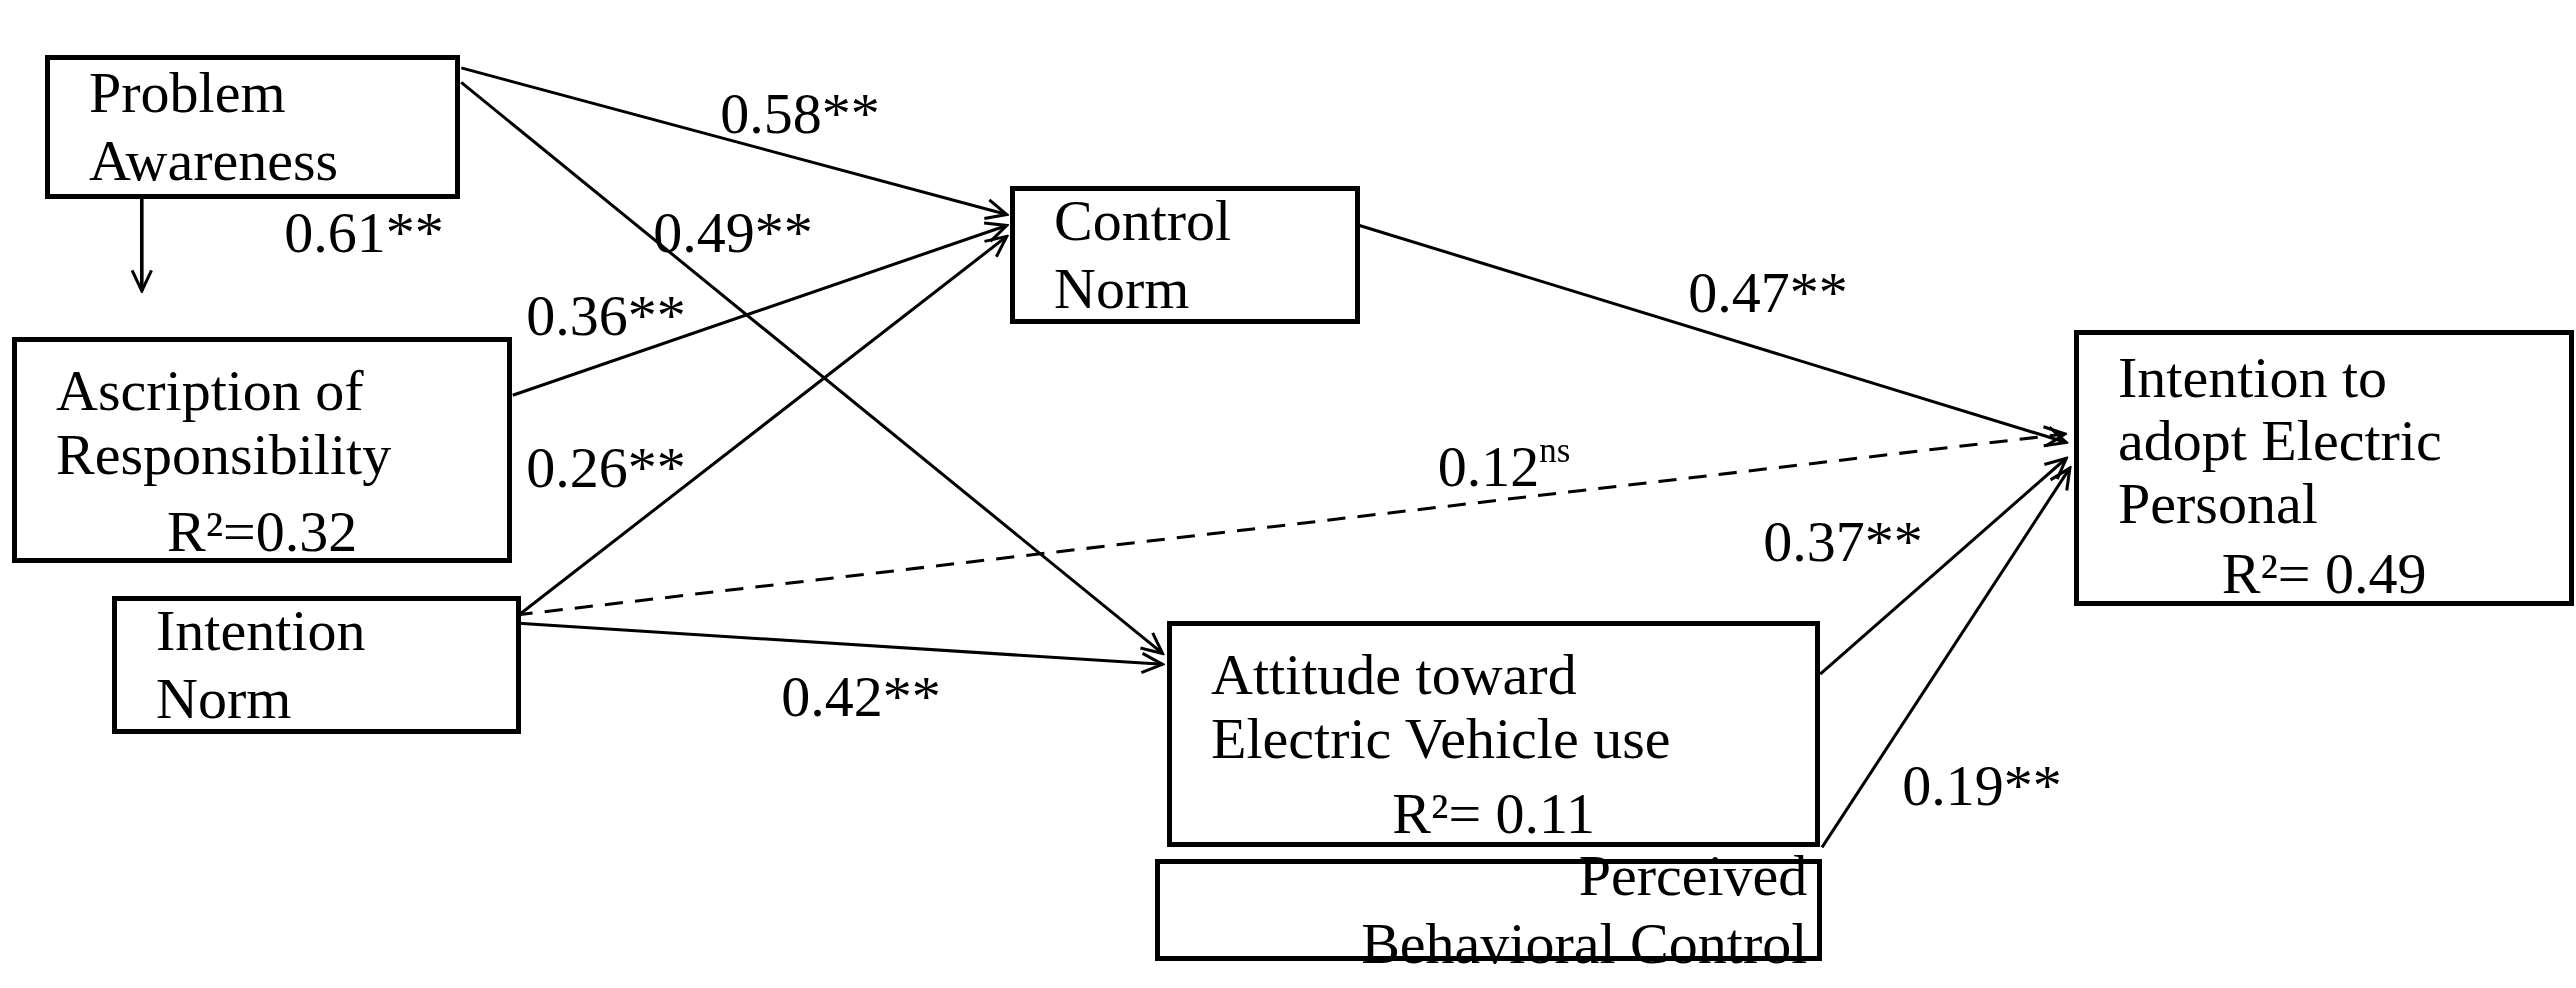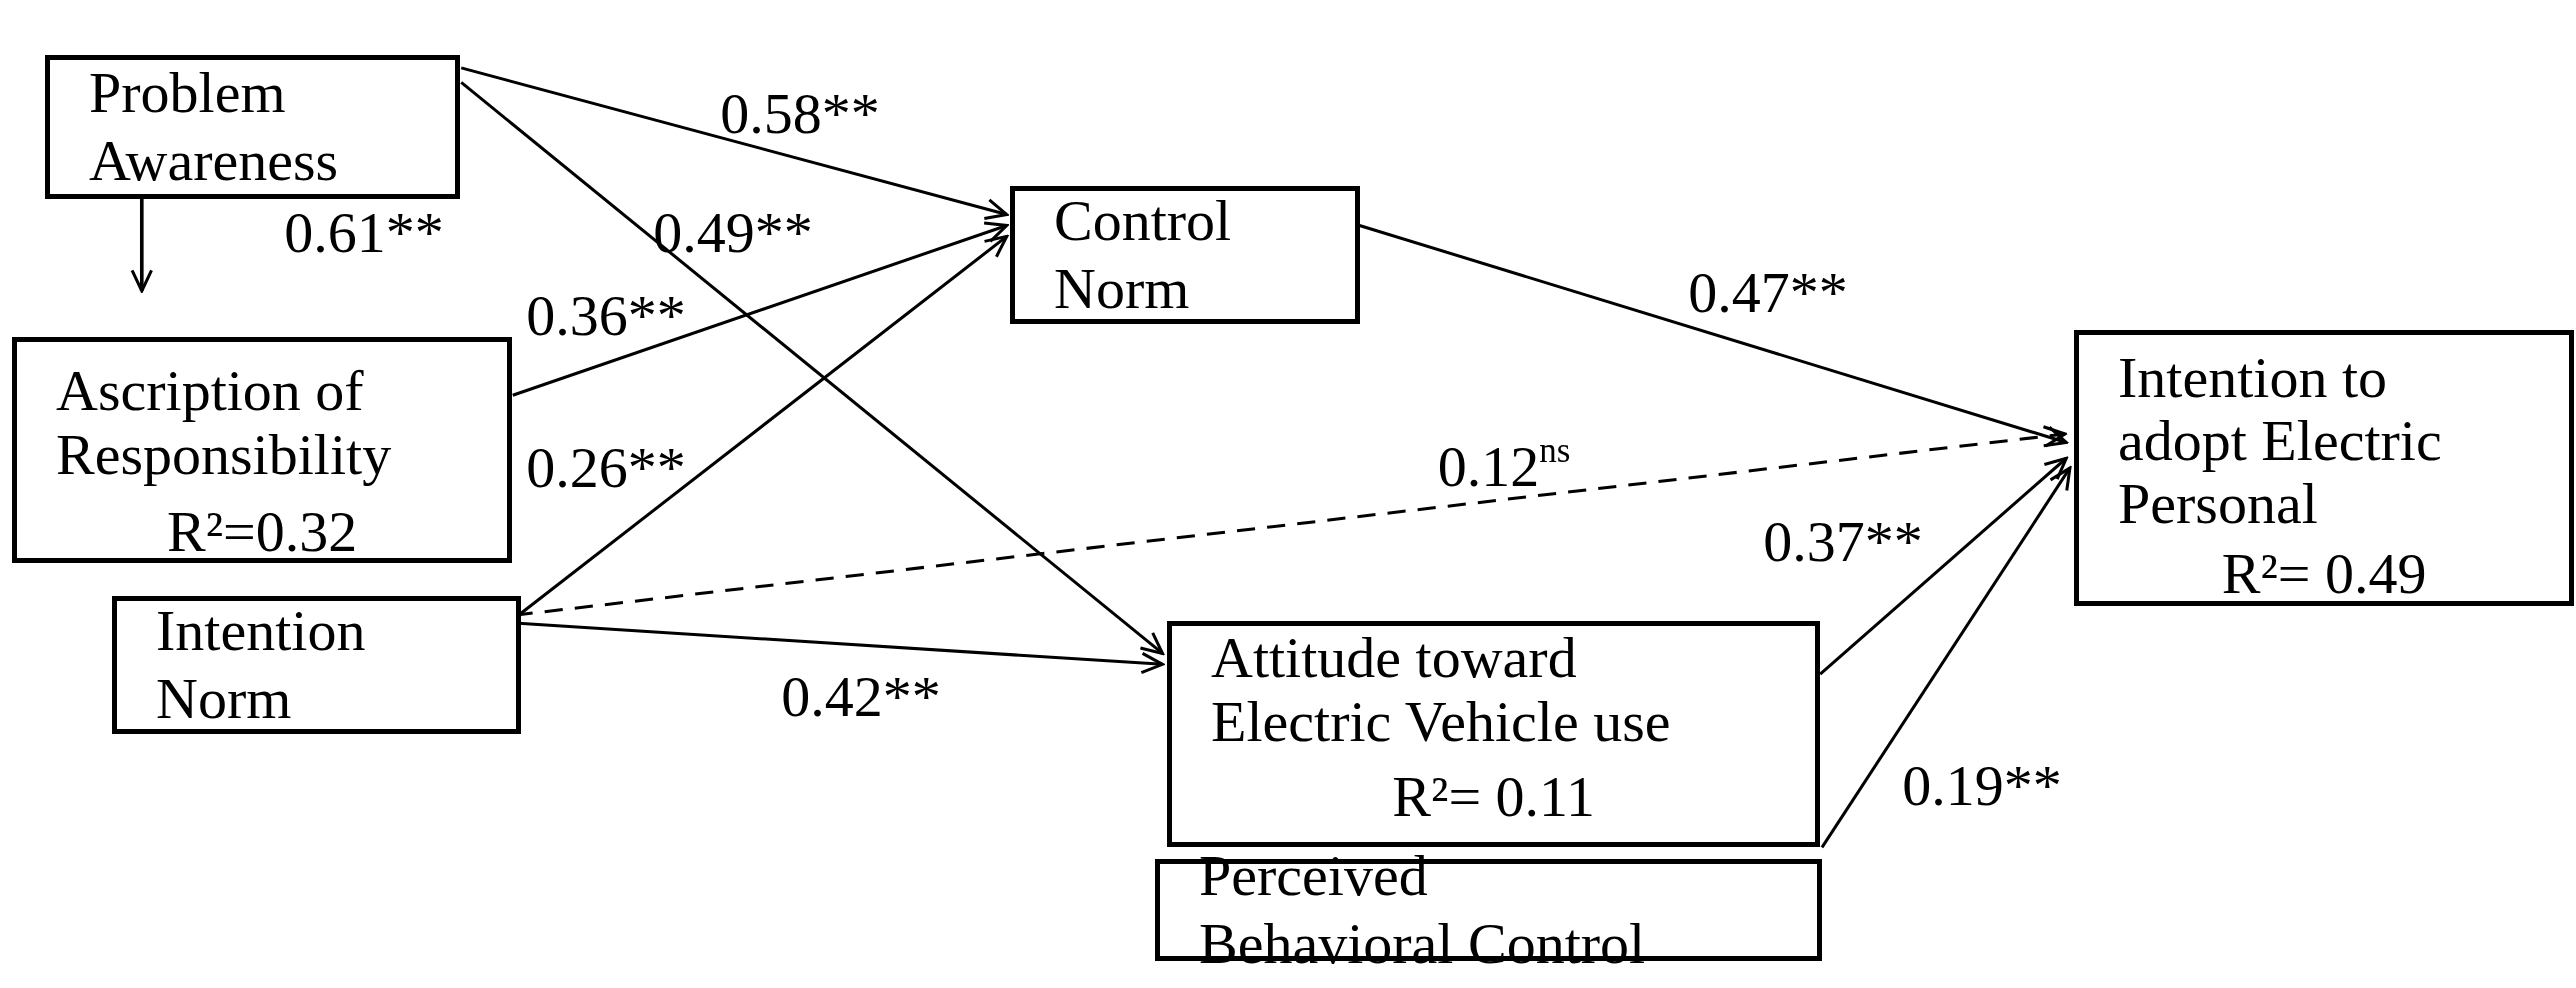--- a/index.html
+++ b/index.html
@@ -94,7 +94,7 @@
     <div>Norm</div>
   </div>
 
-  <div class="node" style="left:1167px; top:581px; width:653px; height:226px; justify-content:flex-start; line-height:64px;">
+  <div class="node" style="left:1167px; top:581px; width:653px; height:226px; justify-content:flex-start; padding-top:17px; line-height:64px;">
     <div>Attitude toward</div>
     <div>Electric Vehicle use</div>
     <div class="r2-line" style="margin-top:11px;">R²= 0.11</div>

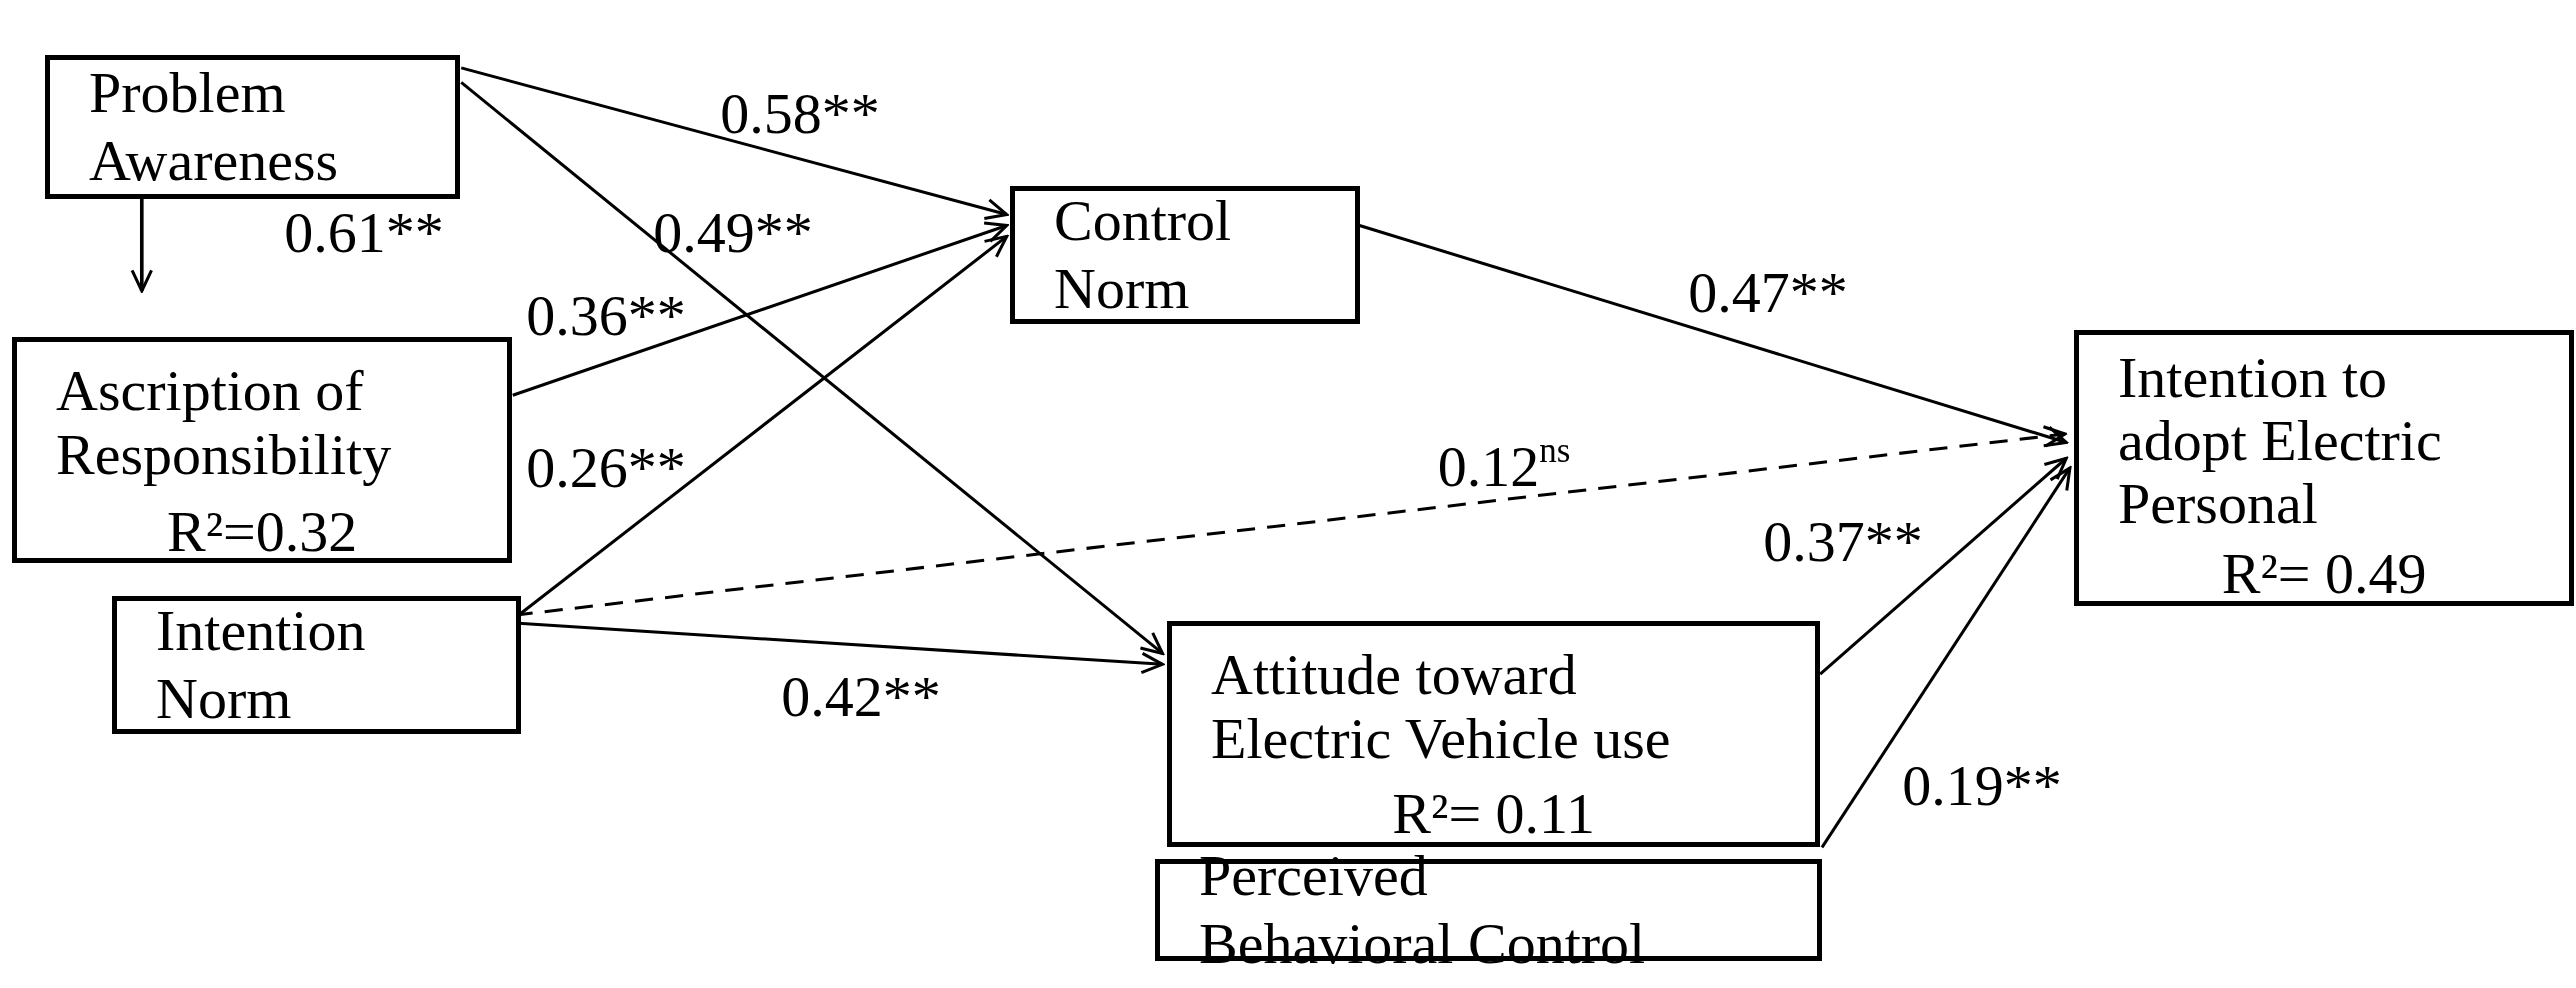--- a/index.html
+++ b/index.html
@@ -100,7 +100,7 @@
     <div class="r2-line" style="margin-top:11px;">R²= 0.11</div>
   </div>
 
-  <div class="node" style="left:1155px; top:819px; width:667px; height:102px;">
+  <div class="node" style="left:1155px; top:819px; width:667px; height:102px;text-align:right;">
     <div>Perceived</div>
     <div>Behavioral Control</div>
   </div>

